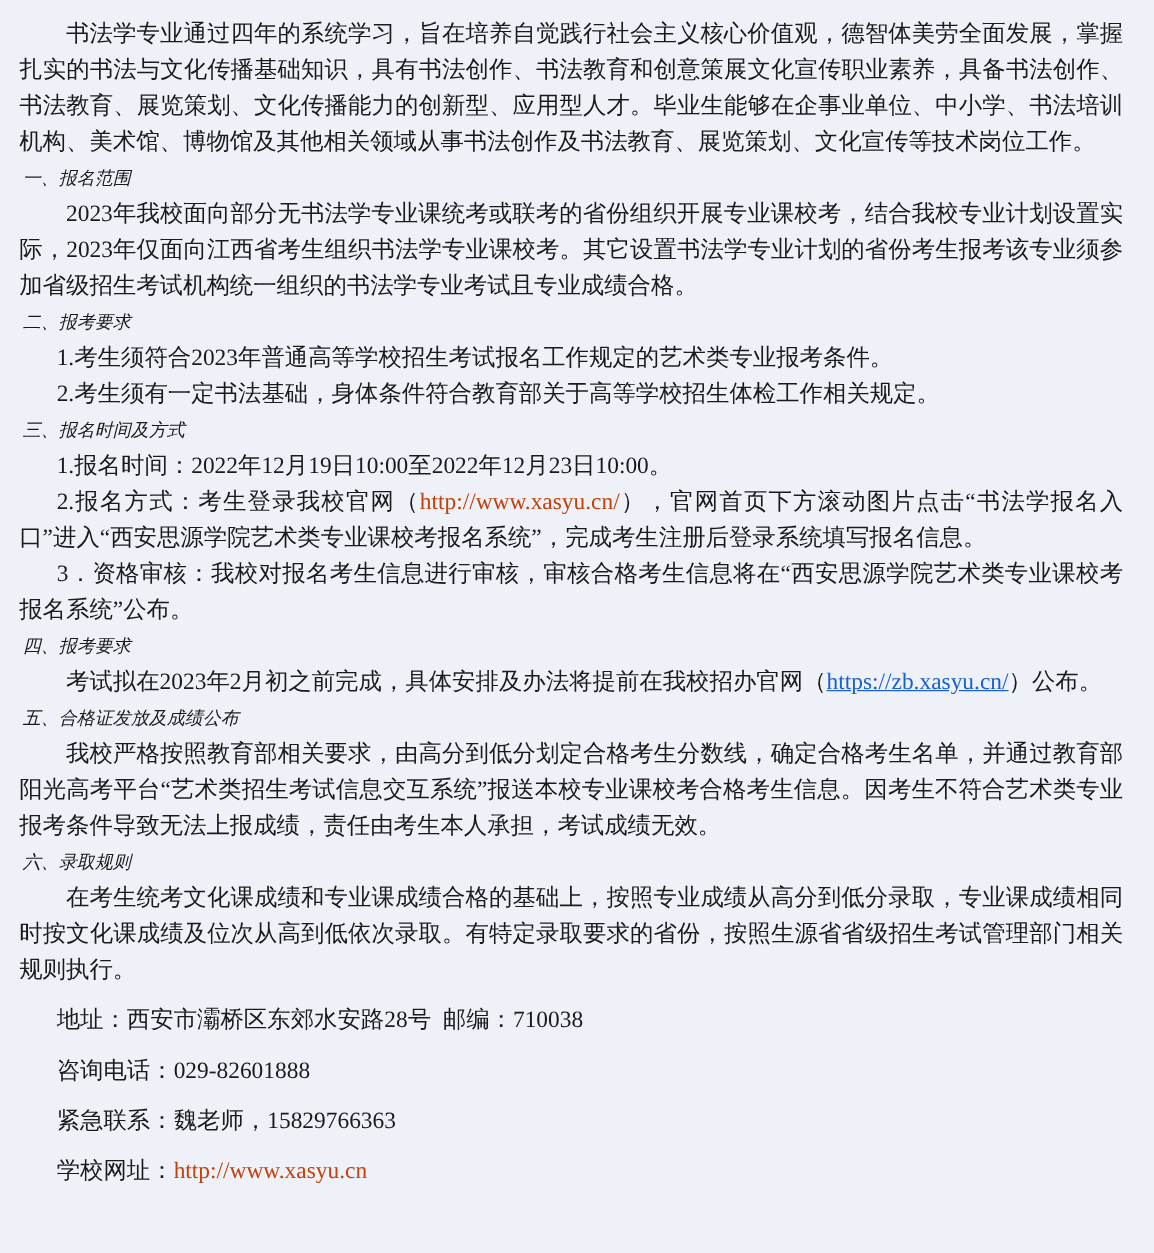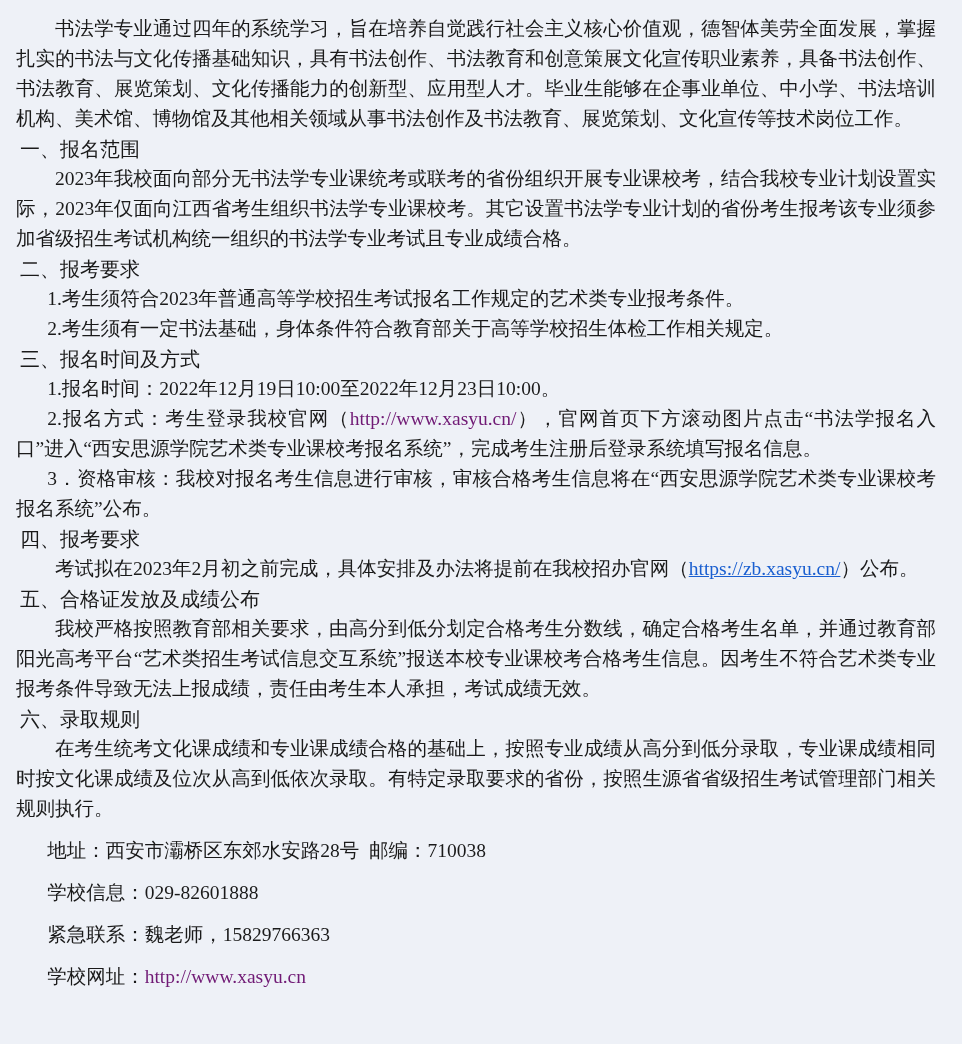--- a/index.html
+++ b/index.html
@@ -33,10 +33,11 @@
     text-indent: 1.6em;
   }
   .heading {
-    font-size: 20px;
+    font-size: 15px;
     line-height: 30px;
     text-indent: 0.2em;
     margin: 0;
+    font-style: italic;
   }
   .link {
     color: #701a75;

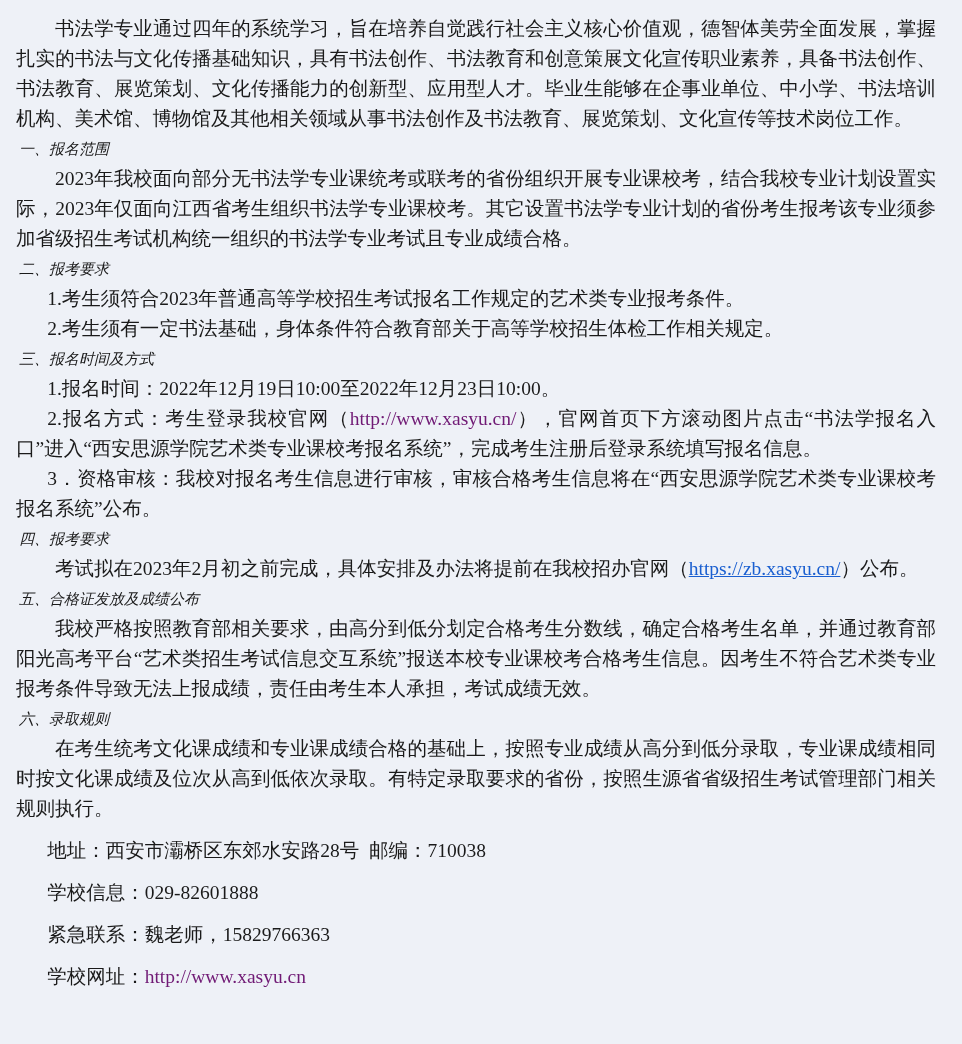--- a/index.html
+++ b/index.html
@@ -40,7 +40,7 @@
     font-style: italic;
   }
   .link {
-    color: #701a75;
+    color: #c2410c;
   }
   .link-blue {
     color: #1a5fd0;

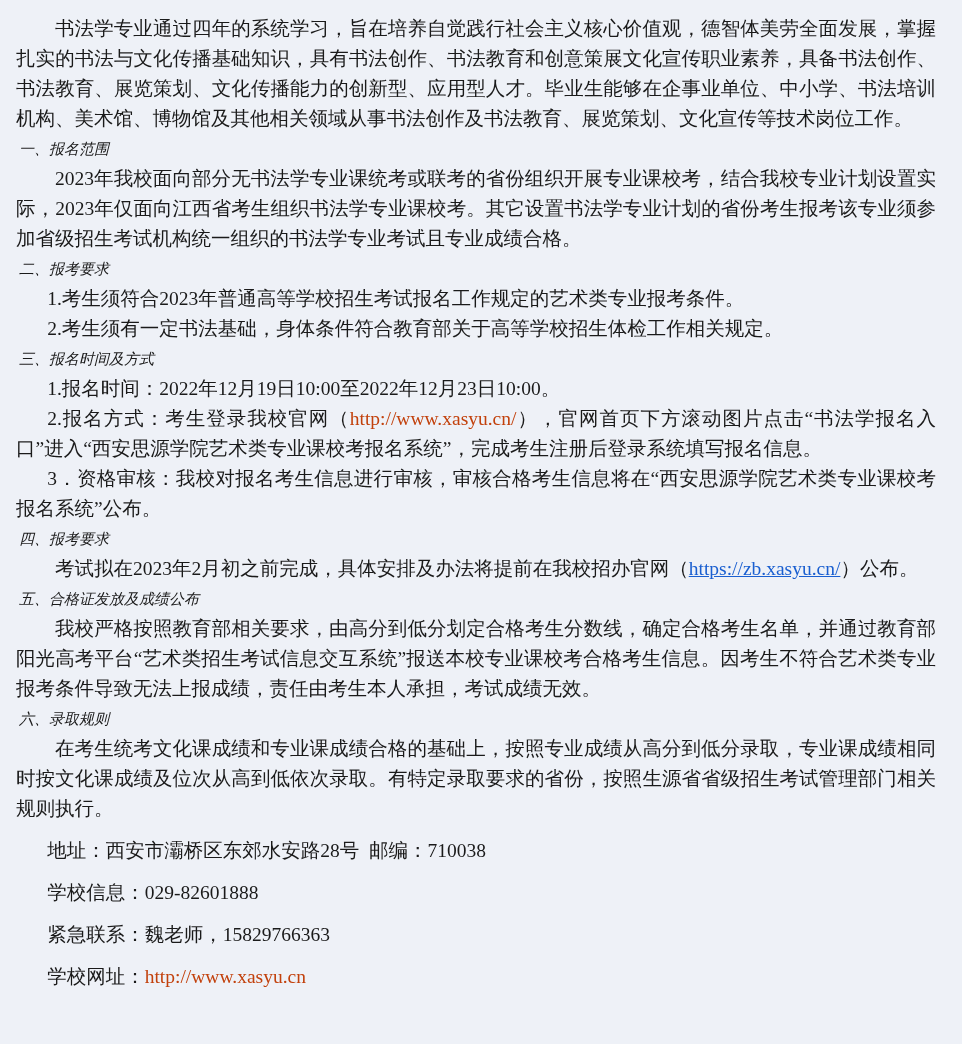--- a/index.html
+++ b/index.html
@@ -80,7 +80,7 @@
   <p class="indent2">在考生统考文化课成绩和专业课成绩合格的基础上，按照专业成绩从高分到低分录取，专业课成绩相同时按文化课成绩及位次从高到低依次录取。有特定录取要求的省份，按照生源省省级招生考试管理部门相关规则执行。</p>
 
   <p class="info-line"><span>地址：</span><span>西安市灞桥区东郊水安路28号</span>&nbsp;&nbsp;<span>邮编：</span><span>710038</span></p>
-  <p class="info-line"><span>学校信息：</span><span>029-82601888</span></p>
+  <p class="info-line"><span>咨询电话：</span><span>029-82601888</span></p>
   <p class="info-line"><span>紧急联系：</span><span>魏老师，15829766363</span></p>
   <p class="info-line"><span>学校网址：</span><span class="link">http://www.xasyu.cn</span></p>
 

